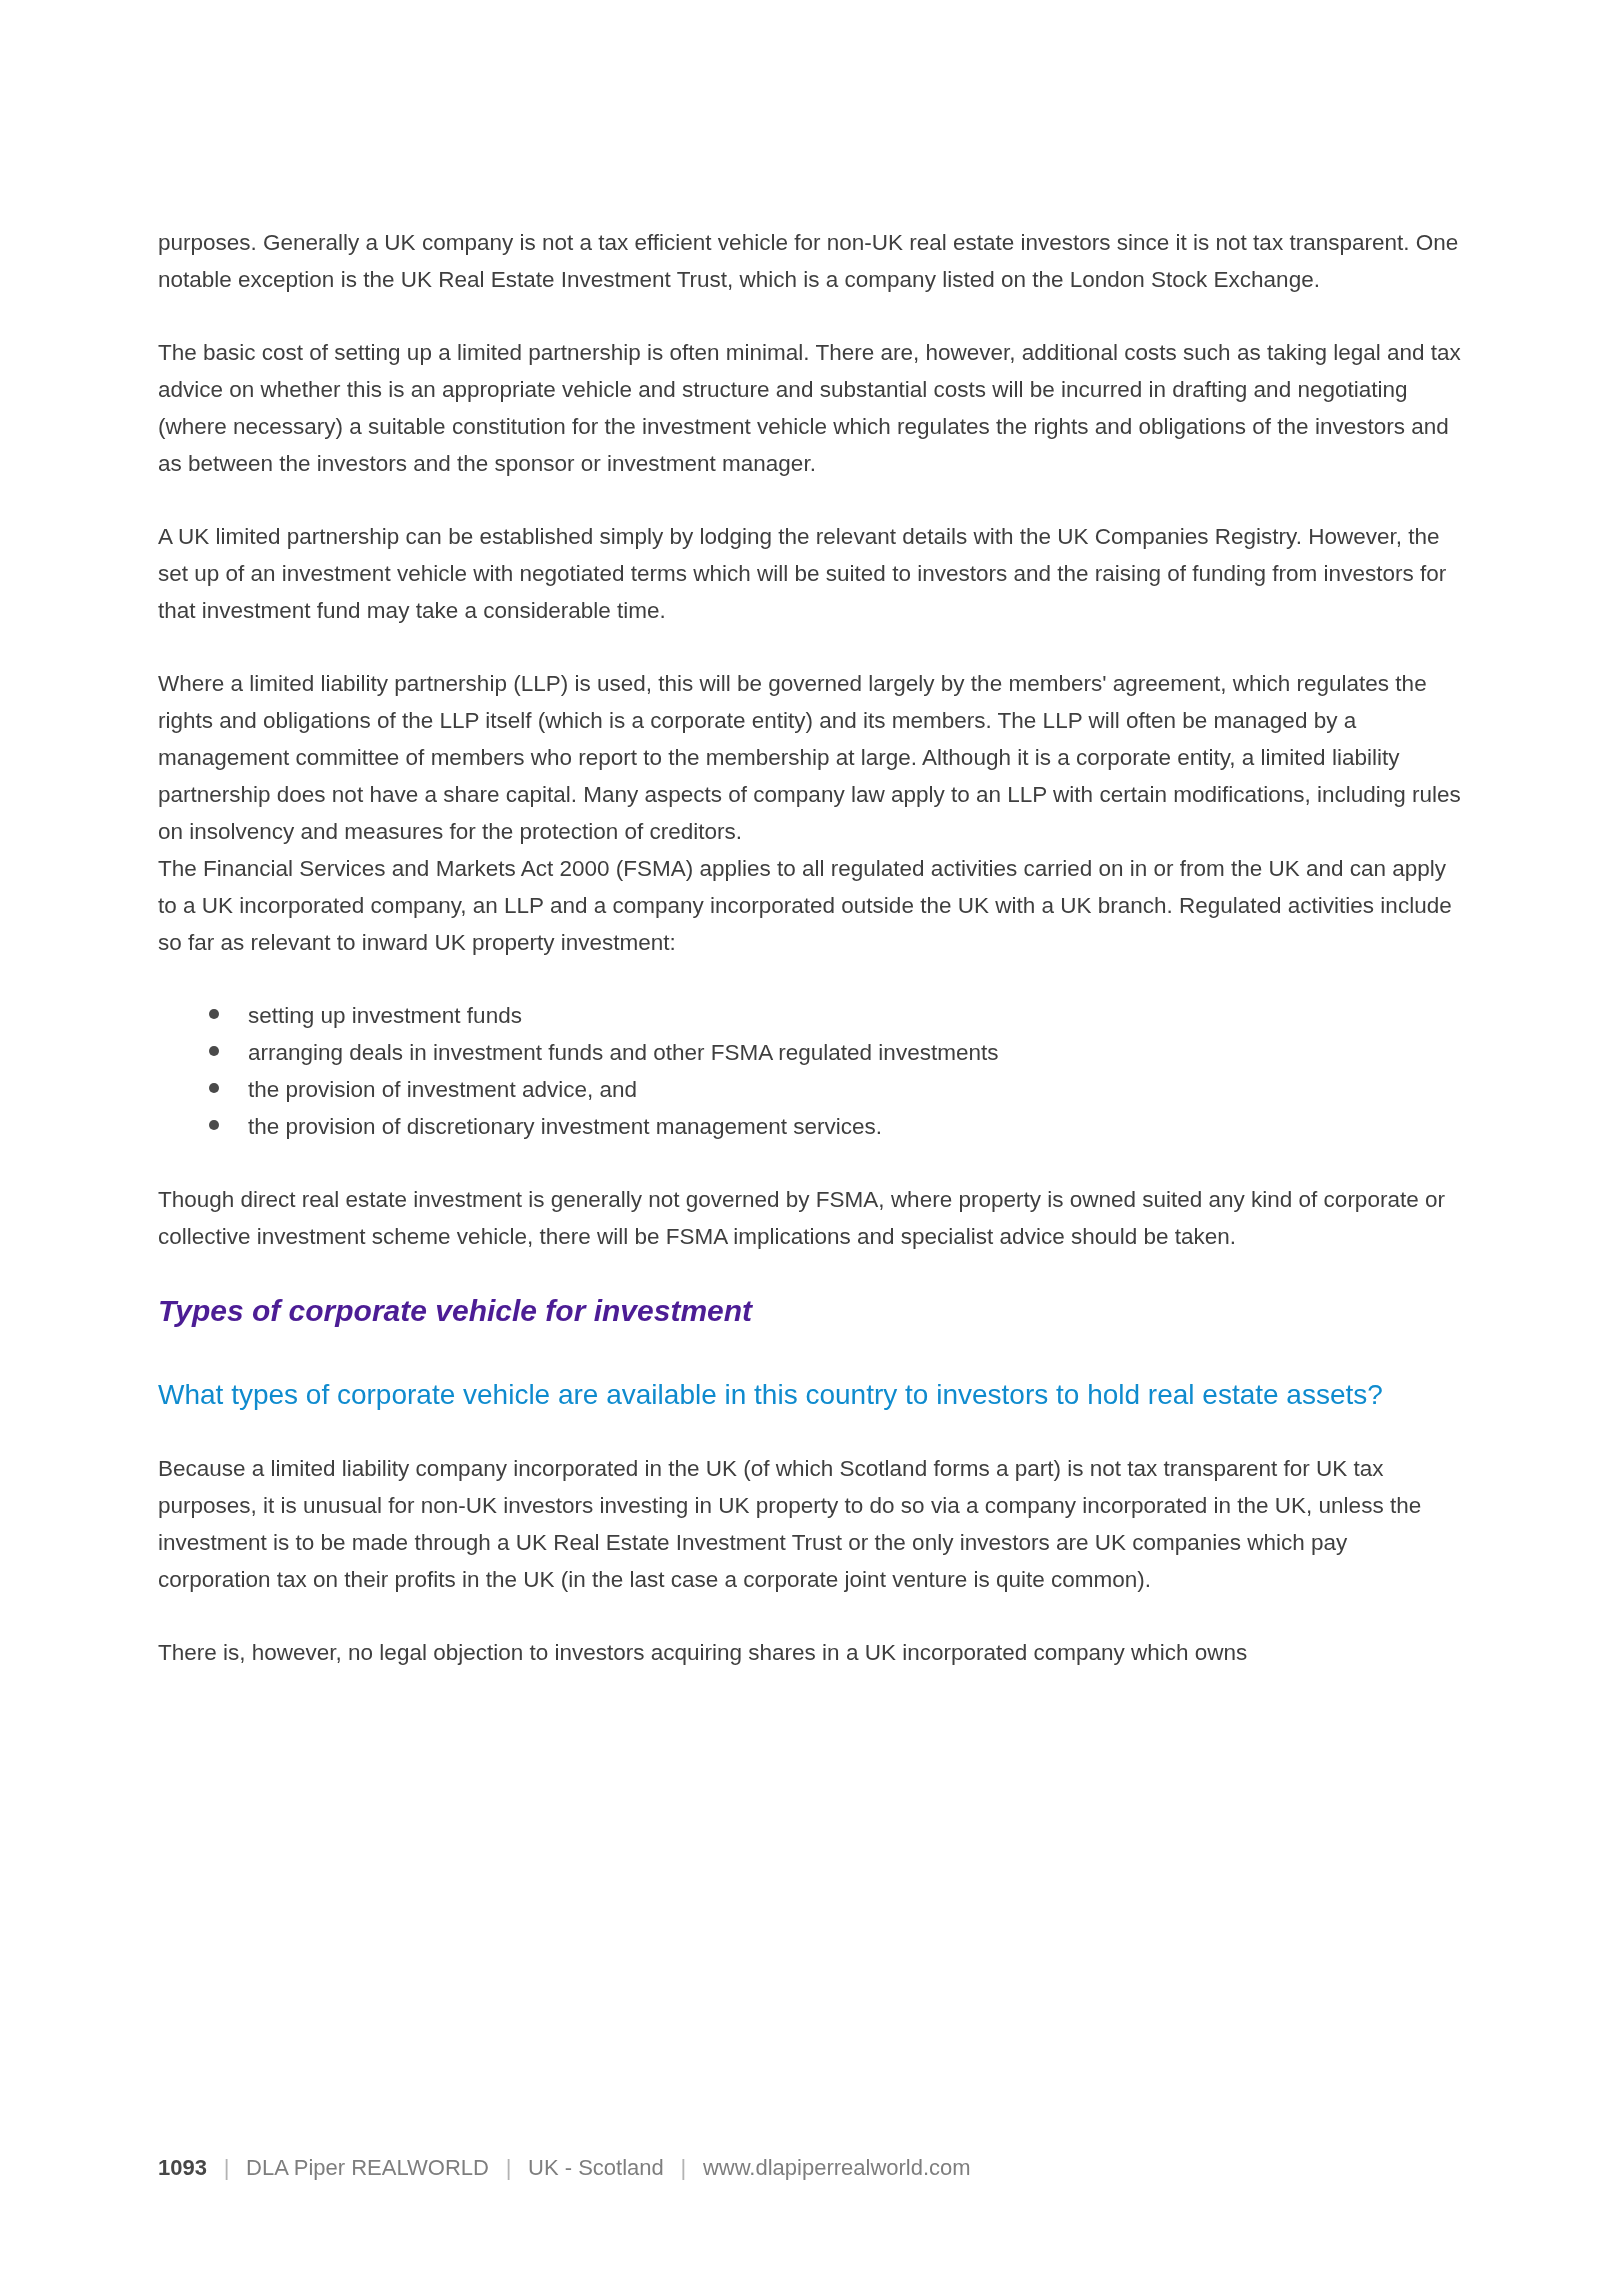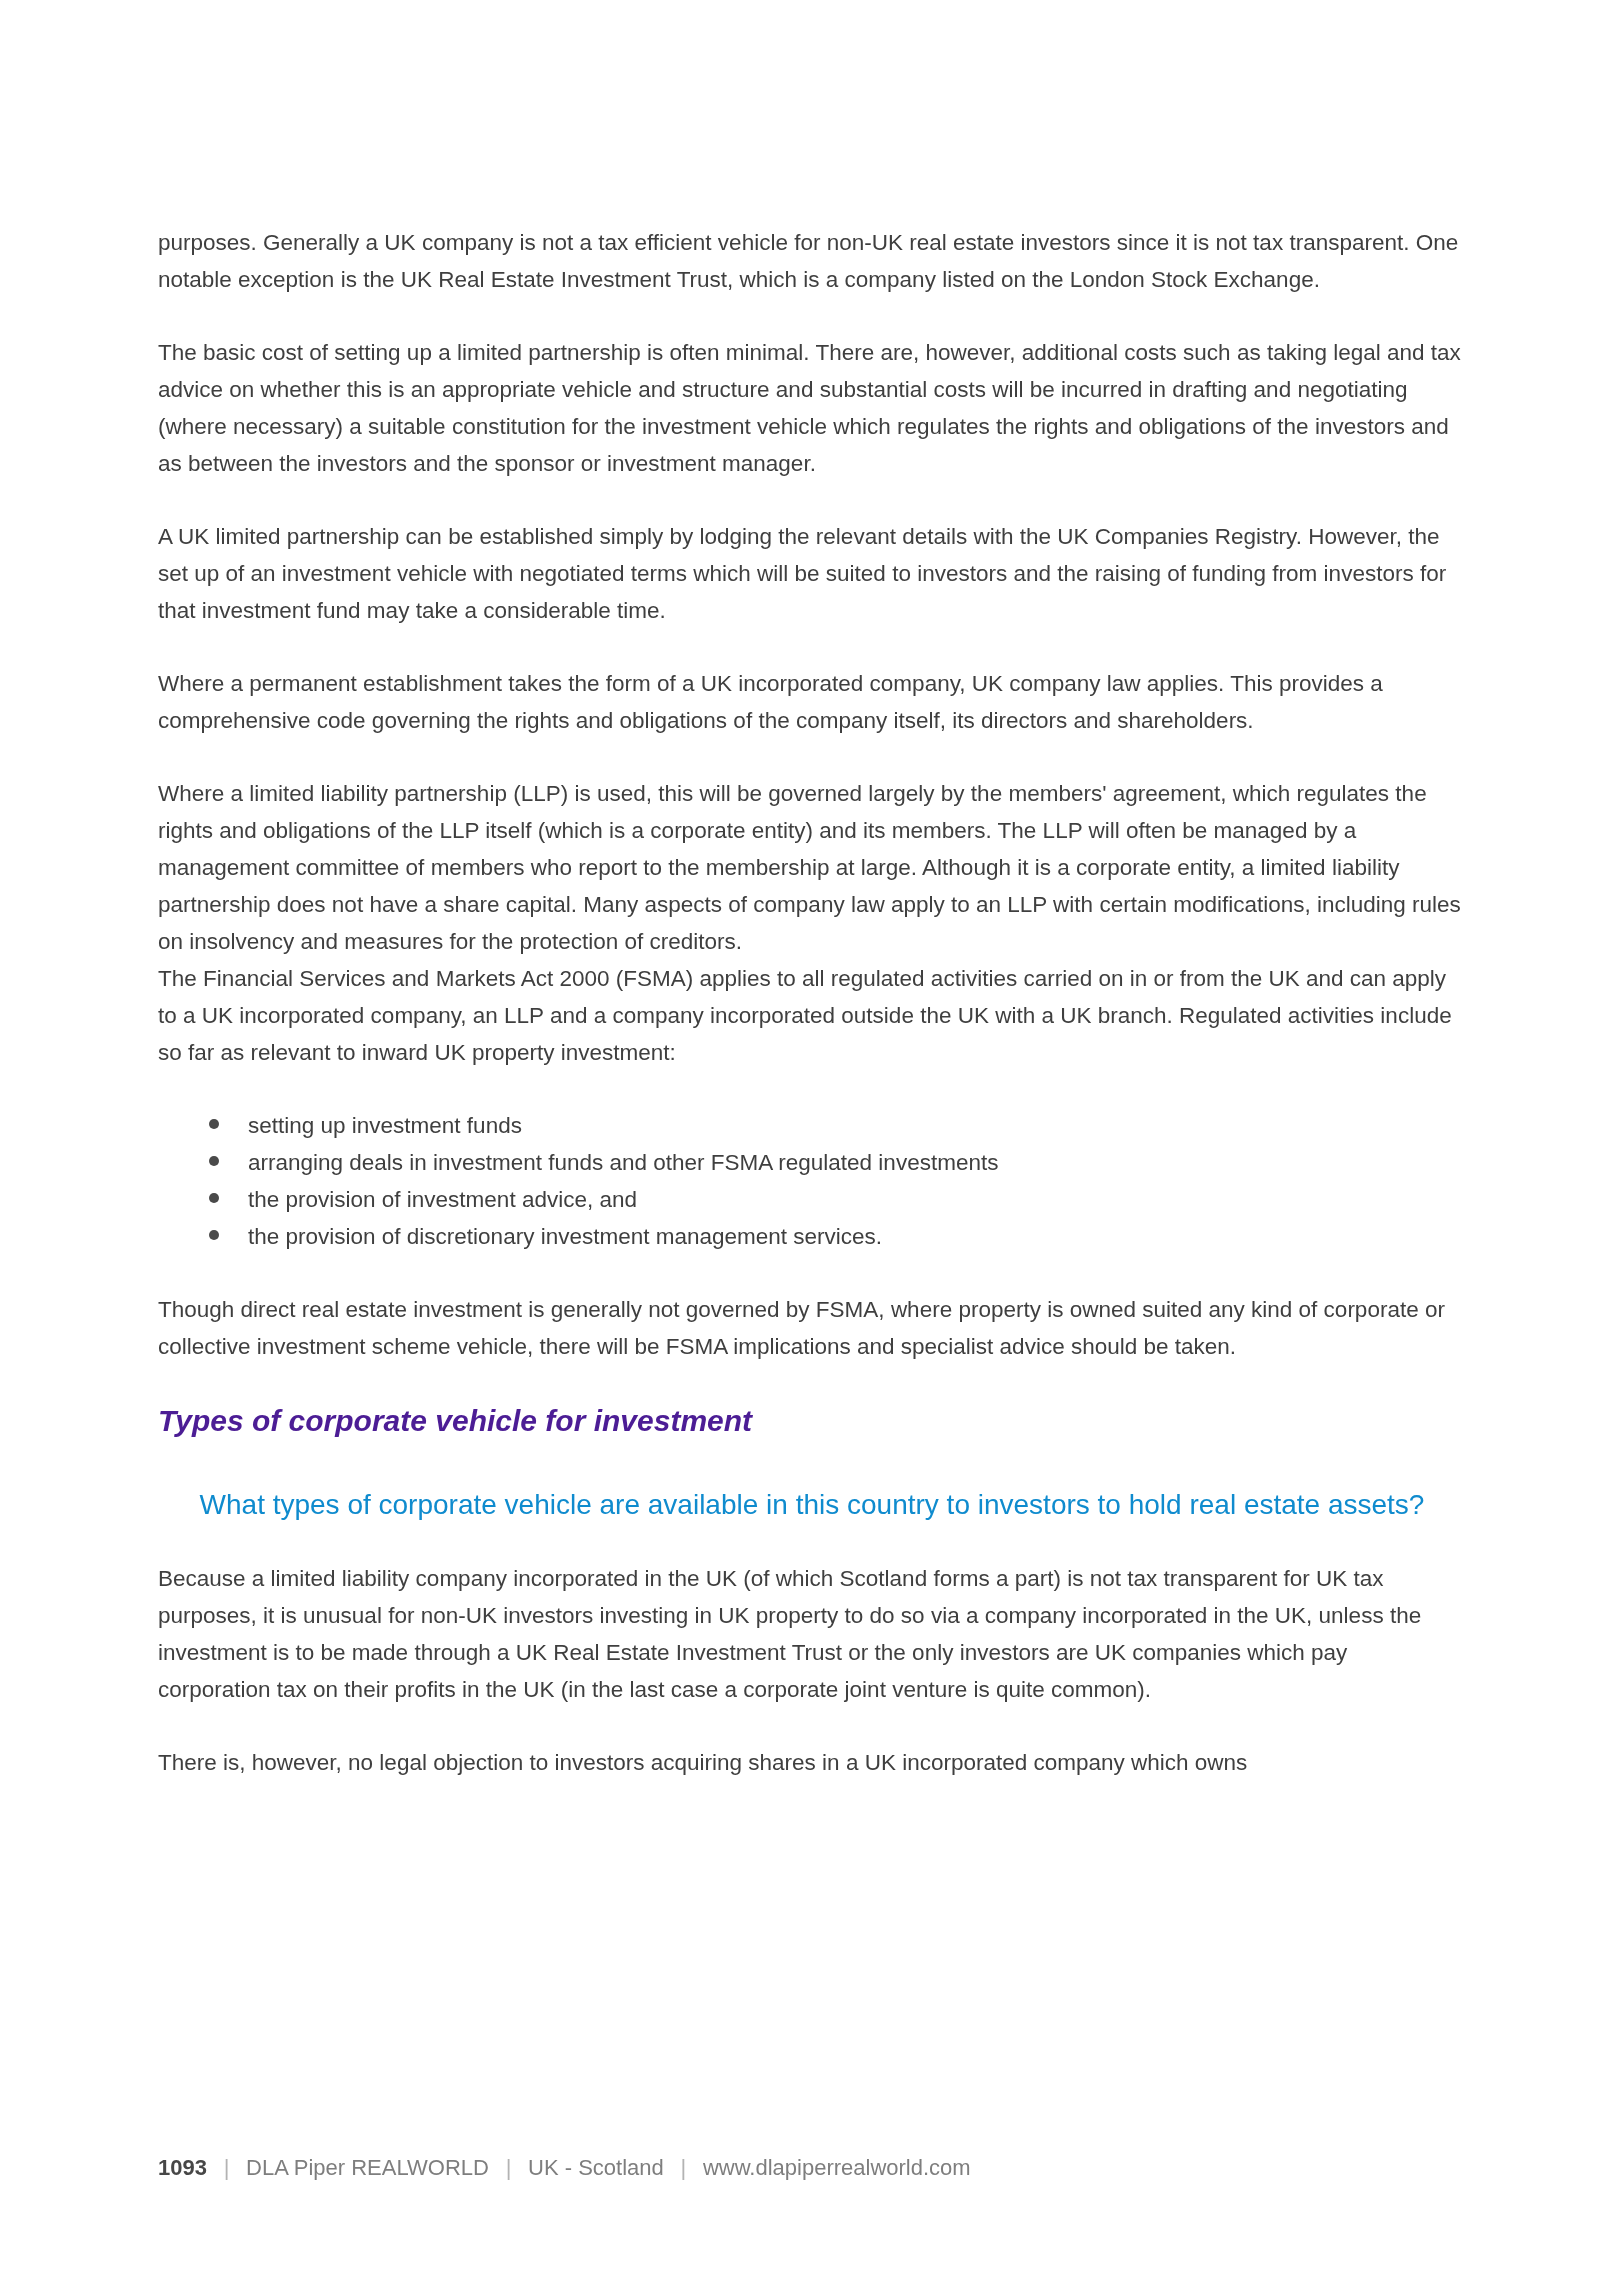--- a/index.html
+++ b/index.html
@@ -128,7 +128,6 @@
     <p>purposes. Generally a UK company is not a tax efficient vehicle for non-UK real estate investors since it is not tax transparent. One notable exception is the UK Real Estate Investment Trust, which is a company listed on the London Stock Exchange.</p>
     <p>The basic cost of setting up a limited partnership is often minimal. There are, however, additional costs such as taking legal and tax advice on whether this is an appropriate vehicle and structure and substantial costs will be incurred in drafting and negotiating (where necessary) a suitable constitution for the investment vehicle which regulates the rights and obligations of the investors and as between the investors and the sponsor or investment manager.</p>
     <p>A UK limited partnership can be established simply by lodging the relevant details with the UK Companies Registry. However, the set up of an investment vehicle with negotiated terms which will be suited to investors and the raising of funding from investors for that investment fund may take a considerable time.</p>
-    <p>Where a permanent establishment takes the form of a UK incorporated company, UK company law applies. This provides a comprehensive code governing the rights and obligations of the company itself, its directors and shareholders.</p>
     <p class="no-gap">Where a limited liability partnership (LLP) is used, this will be governed largely by the members' agreement, which regulates the rights and obligations of the LLP itself (which is a corporate entity) and its members. The LLP will often be managed by a management committee of members who report to the membership at large. Although it is a corporate entity, a limited liability partnership does not have a share capital. Many aspects of company law apply to an LLP with certain modifications, including rules on insolvency and measures for the protection of creditors.</p>
     <p>The Financial Services and Markets Act 2000 (FSMA) applies to all regulated activities carried on in or from the UK and can apply to a UK incorporated company, an LLP and a company incorporated outside the UK with a UK branch. Regulated activities include so far as relevant to inward UK property investment:</p>
 

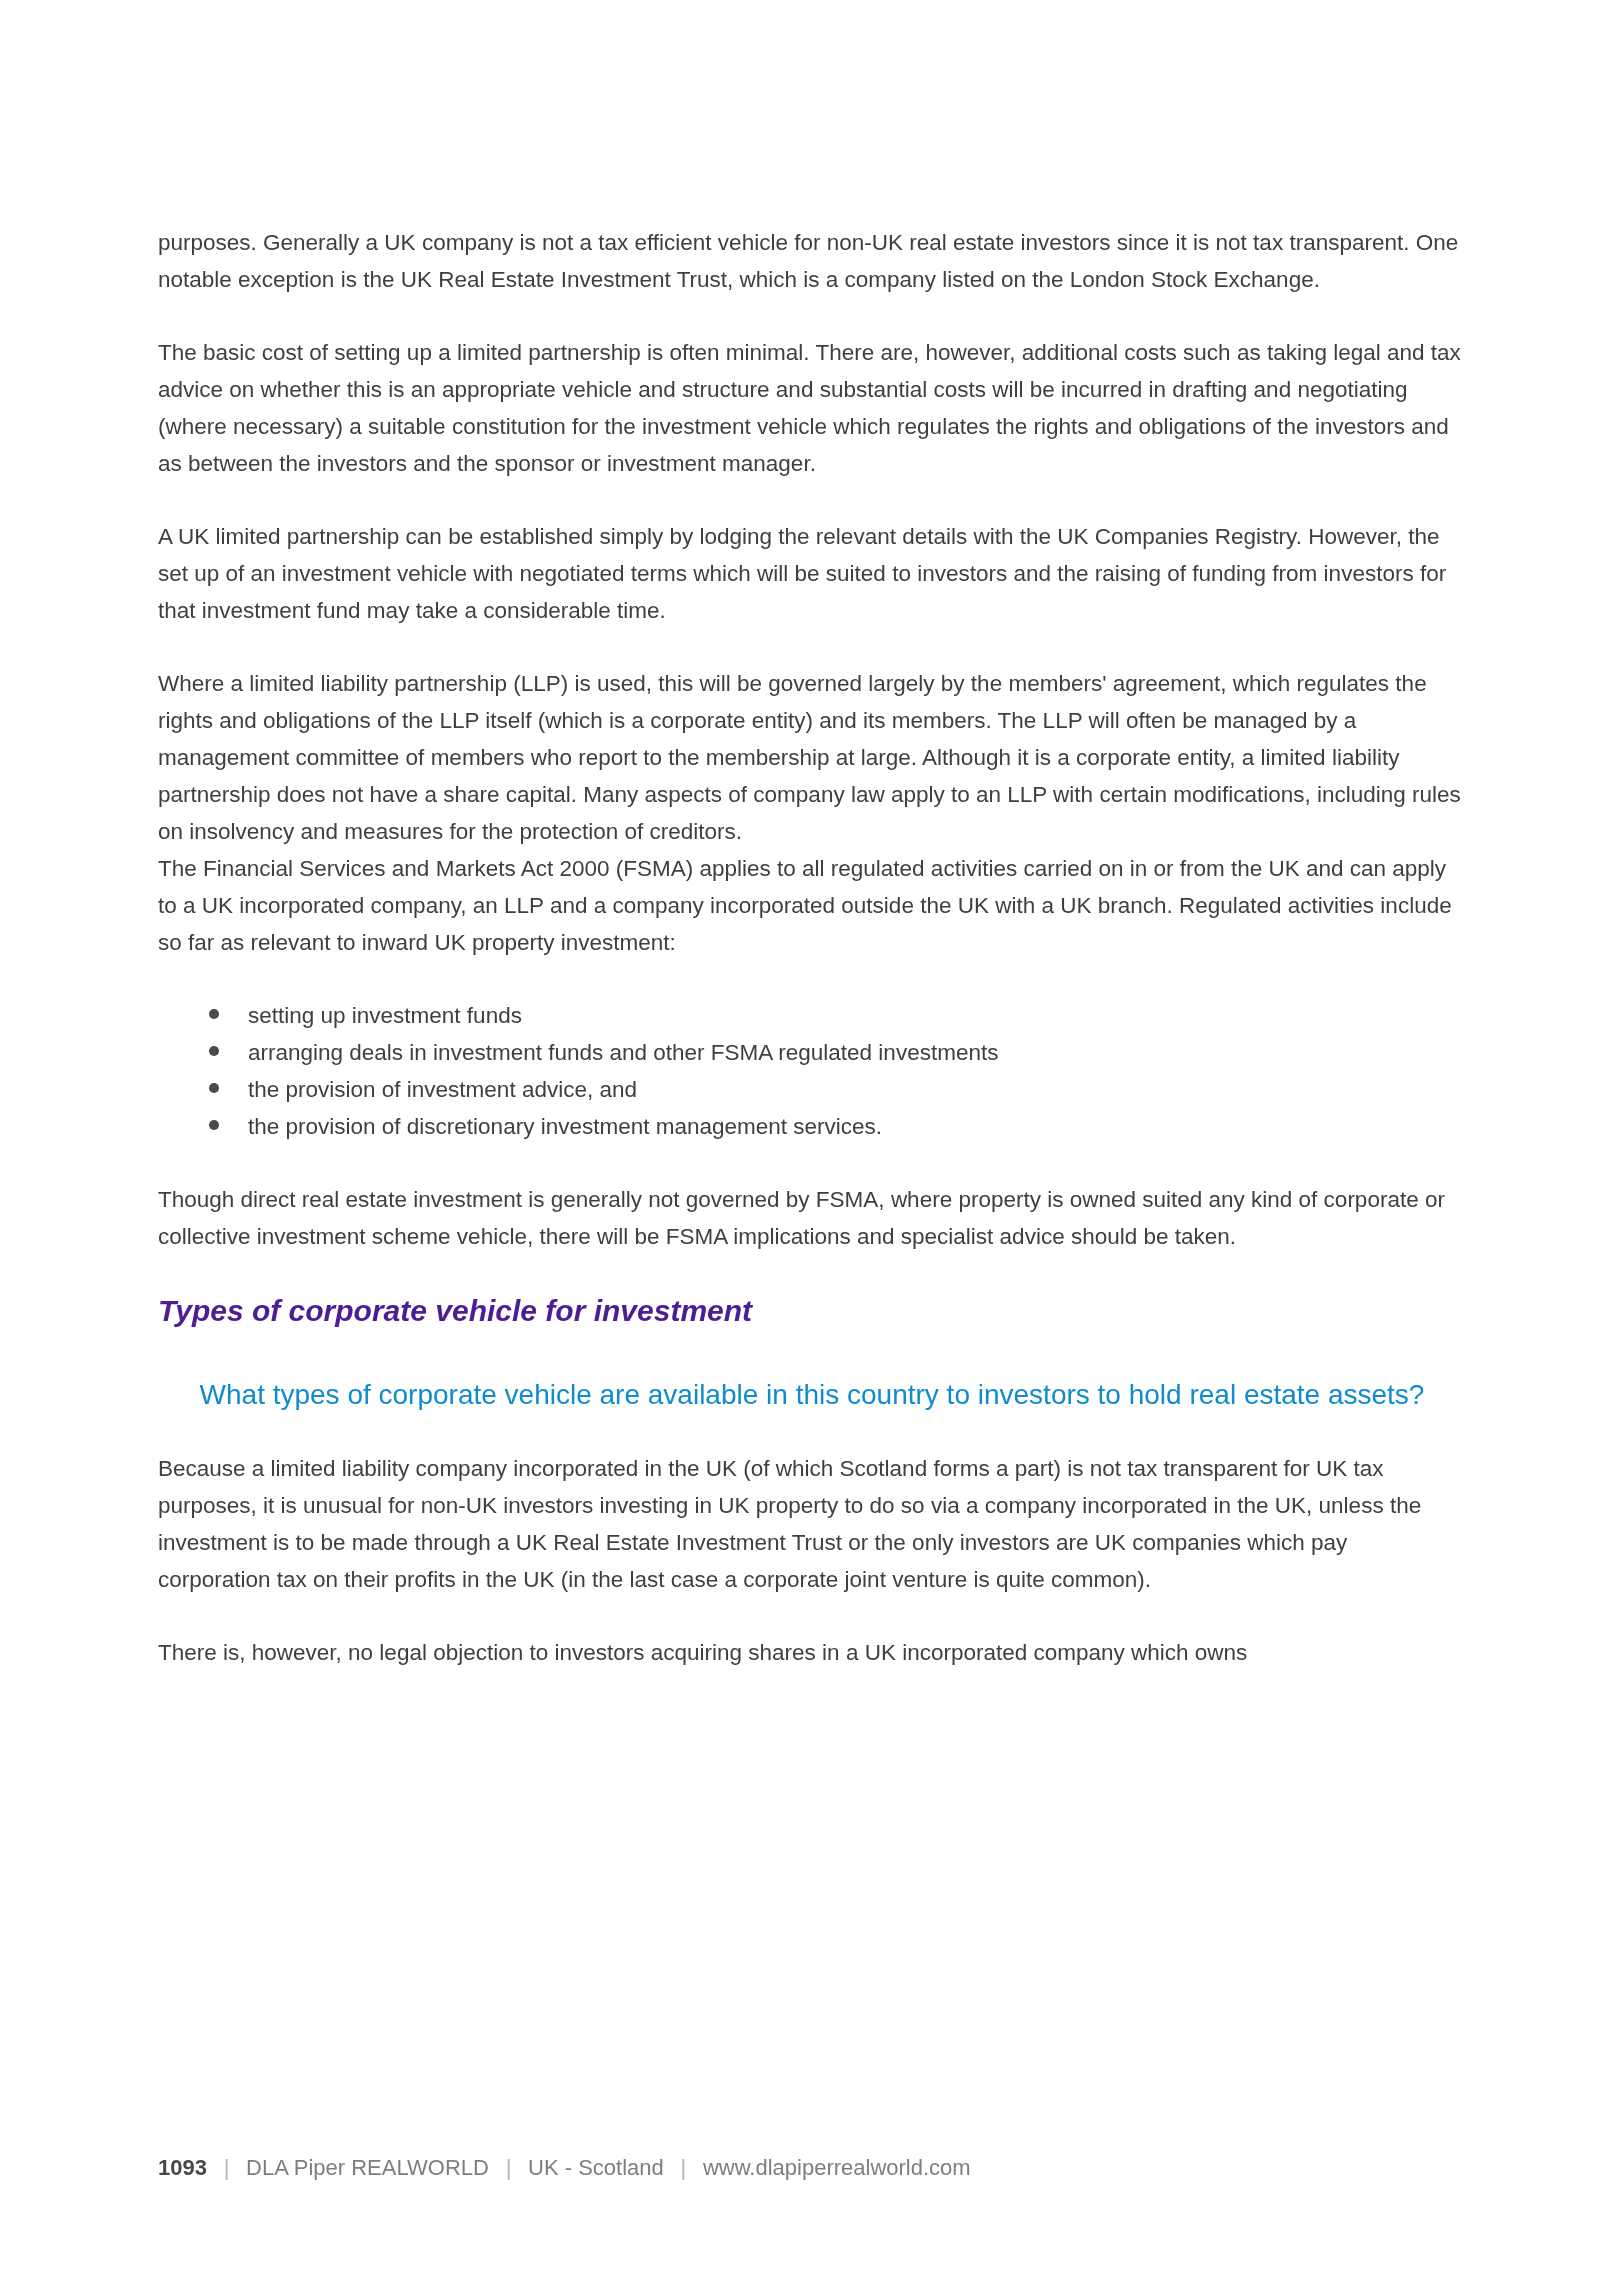--- a/index.html
+++ b/index.html
@@ -103,7 +103,6 @@
     line-height: 37px;
     font-weight: 400;
     color: #0f8bce;
-    text-align: center;
   }
 
   

